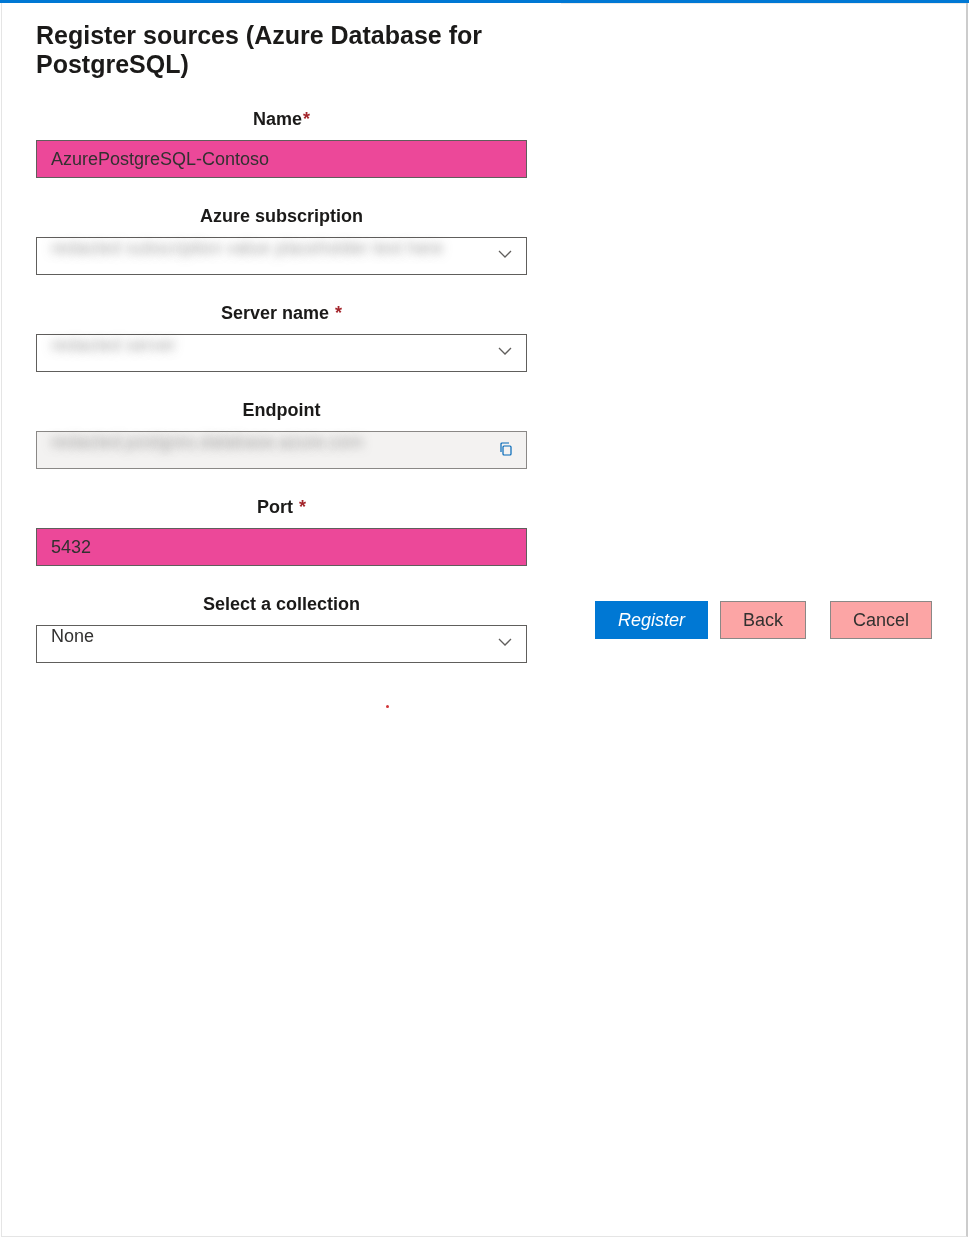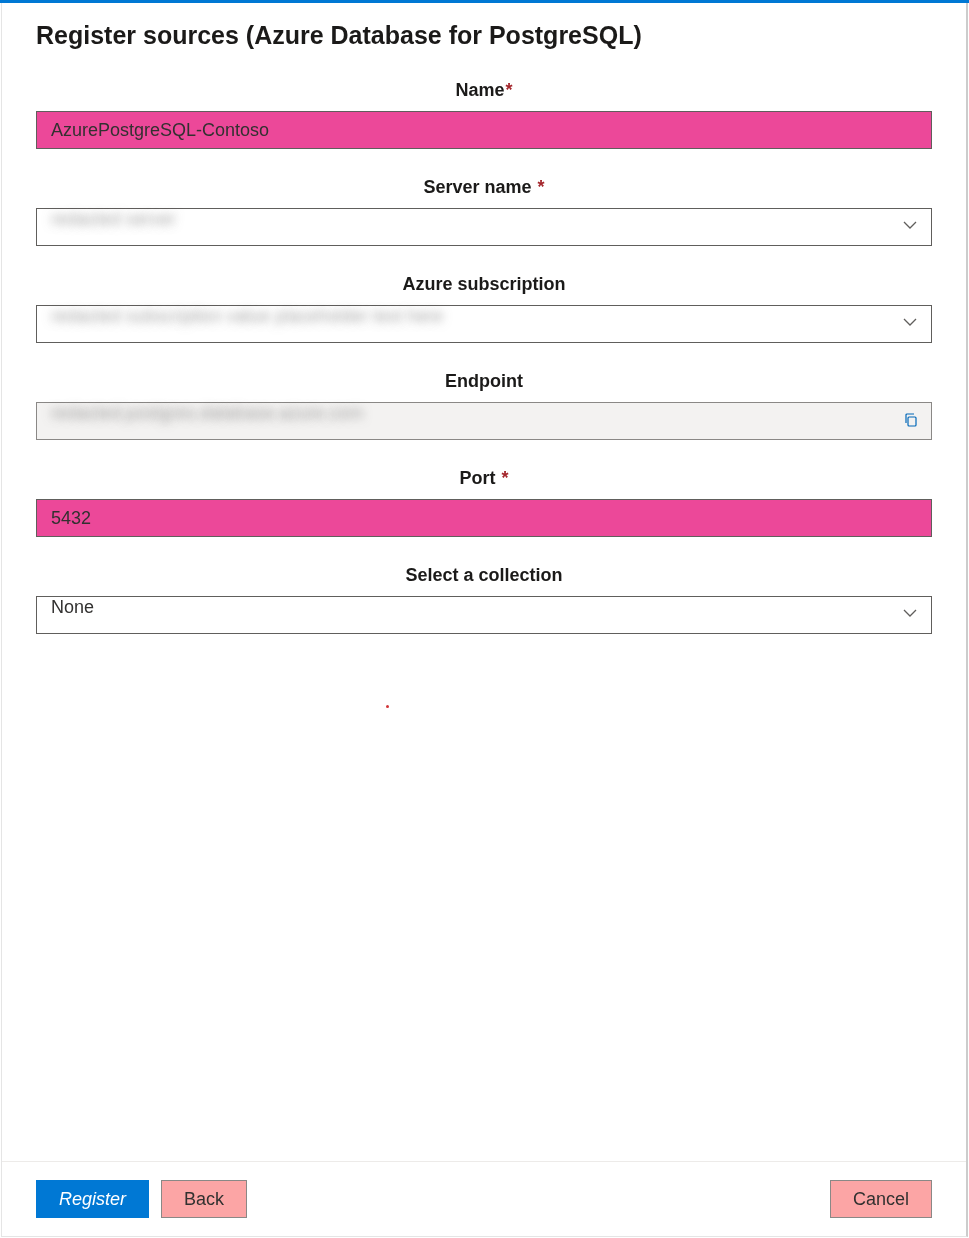--- a/index.html
+++ b/index.html
@@ -33,7 +33,7 @@
       border-right: 2px solid #ccc;
       border-bottom: 1px solid #e5e5e5;
       display: flex;
-      flex-direction: column;
+      flex-direction: row;
     }
     .content {
       padding: 18px 34px 0 34px;

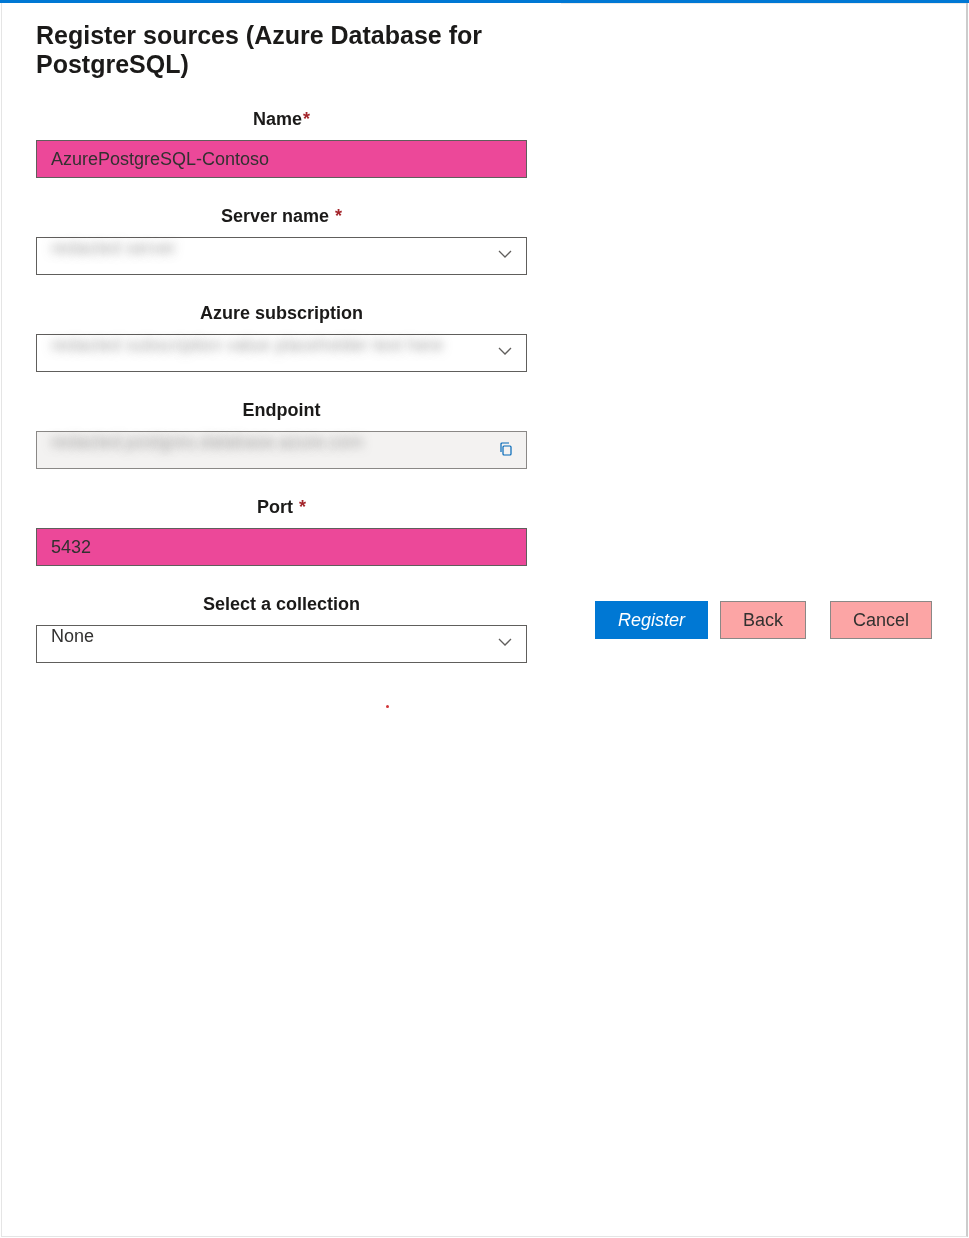--- a/index.html
+++ b/index.html
@@ -172,26 +172,26 @@
     </div>
 
     <div class="field-group">
+      <label class="field-label">Azure subscription</label>
+      <div class="select-wrapper">
+        <div class="select-input">
+          <span class="blurred">redacted subscription value placeholder text here</span>
+        </div>
+        <span class="chevron">
+          <svg width="16" height="16" viewBox="0 0 16 16" fill="none">
+              <path d="M2 5 L8 11 L14 5" stroke="currentColor" stroke-width="1.3" fill="none"></path>
+            </svg>
+        </span>
+      </div>
+    </div>
+
+    <div class="field-group">
       <label class="field-label">
         <span>Server name</span> <span class="required-star">*</span>
       </label>
       <div class="select-wrapper">
         <div class="select-input">
           <span class="blurred">redacted server</span>
-        </div>
-        <span class="chevron">
-          <svg width="16" height="16" viewBox="0 0 16 16" fill="none">
-              <path d="M2 5 L8 11 L14 5" stroke="currentColor" stroke-width="1.3" fill="none"></path>
-            </svg>
-        </span>
-      </div>
-    </div>
-
-    <div class="field-group">
-      <label class="field-label">Azure subscription</label>
-      <div class="select-wrapper">
-        <div class="select-input">
-          <span class="blurred">redacted subscription value placeholder text here</span>
         </div>
         <span class="chevron">
           <svg width="16" height="16" viewBox="0 0 16 16" fill="none">

